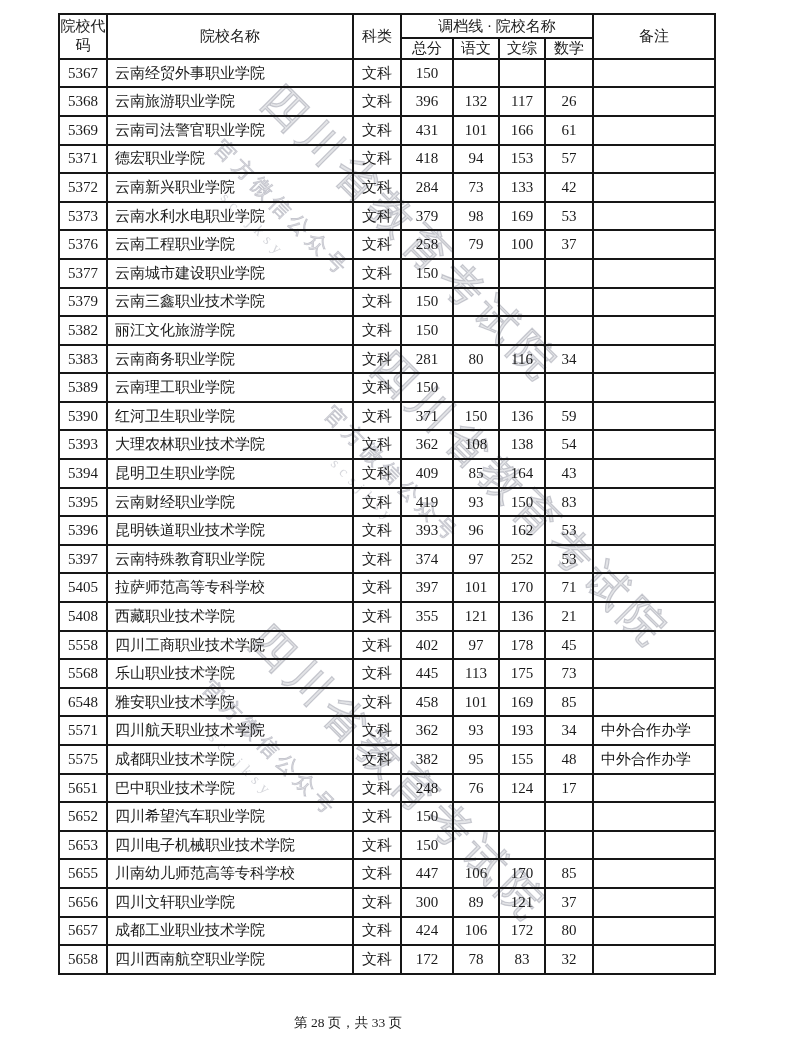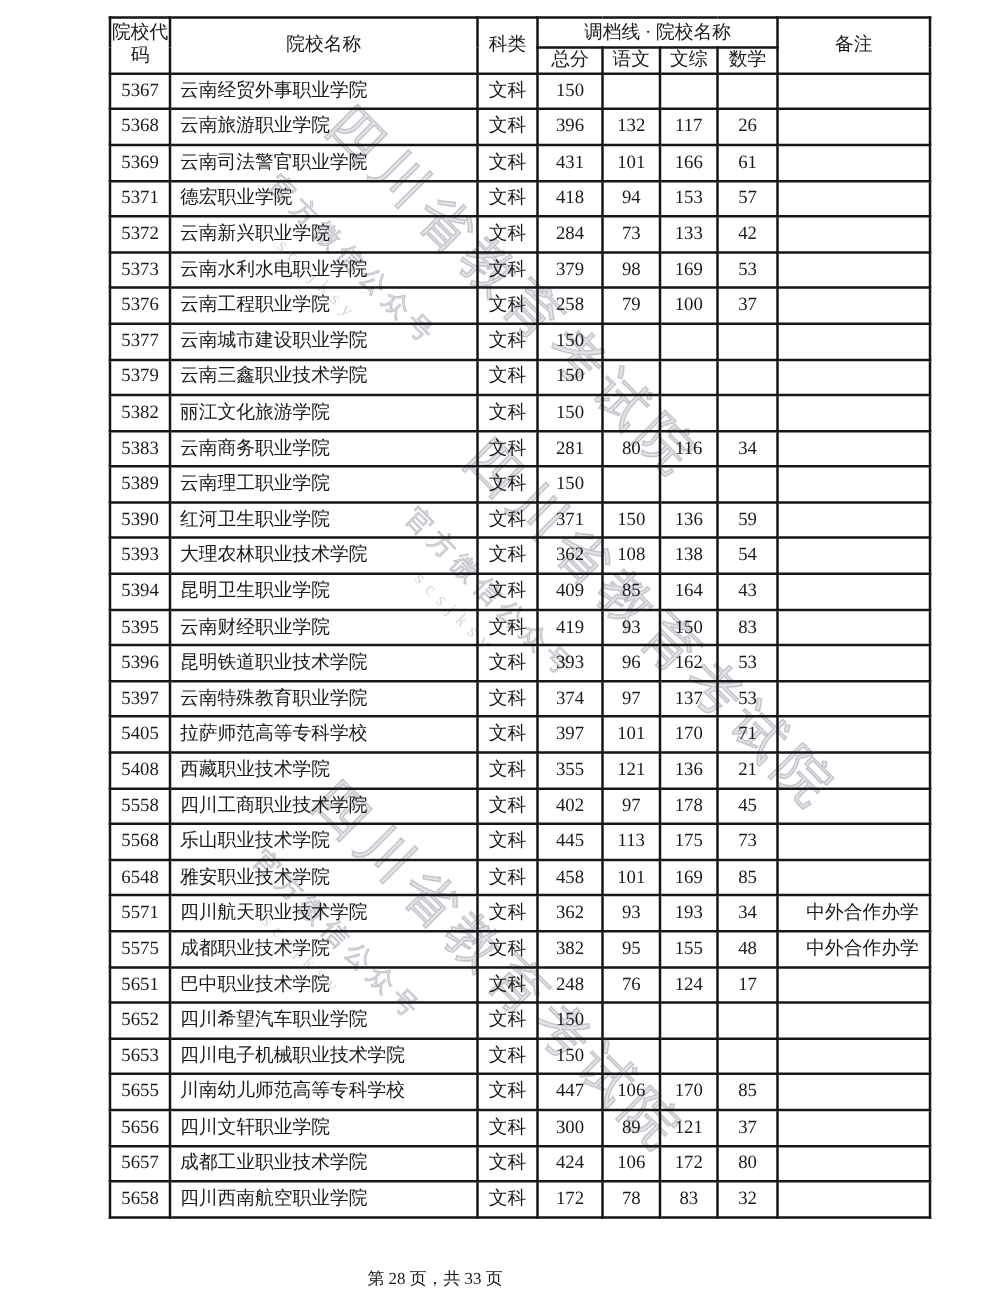--- a/index.html
+++ b/index.html
@@ -53,7 +53,7 @@
   
   .table-wrap {
     position: absolute;
-    left: 87px;
+    left: 58px;
     top: 13px;
     z-index: 1;
   }

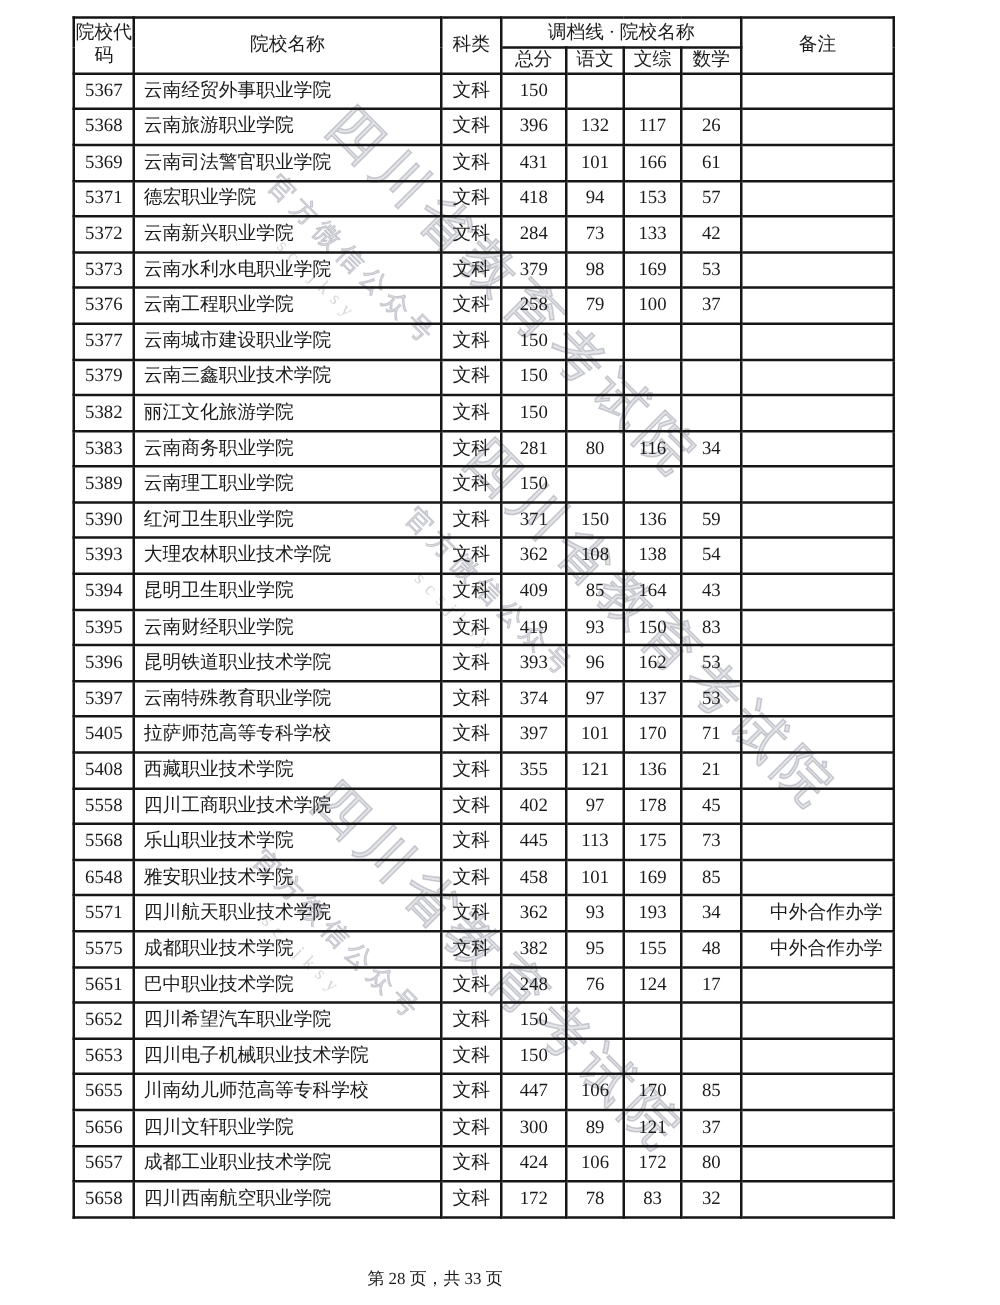--- a/index.html
+++ b/index.html
@@ -323,7 +323,7 @@
           <td class="col-category">文科</td>
           <td class="col-total">374</td>
           <td class="col-chinese">97</td>
-          <td class="col-comprehensive">137</td>
+          <td class="col-comprehensive">252</td>
           <td class="col-math">53</td>
           <td class="col-remark"></td>
         </tr>

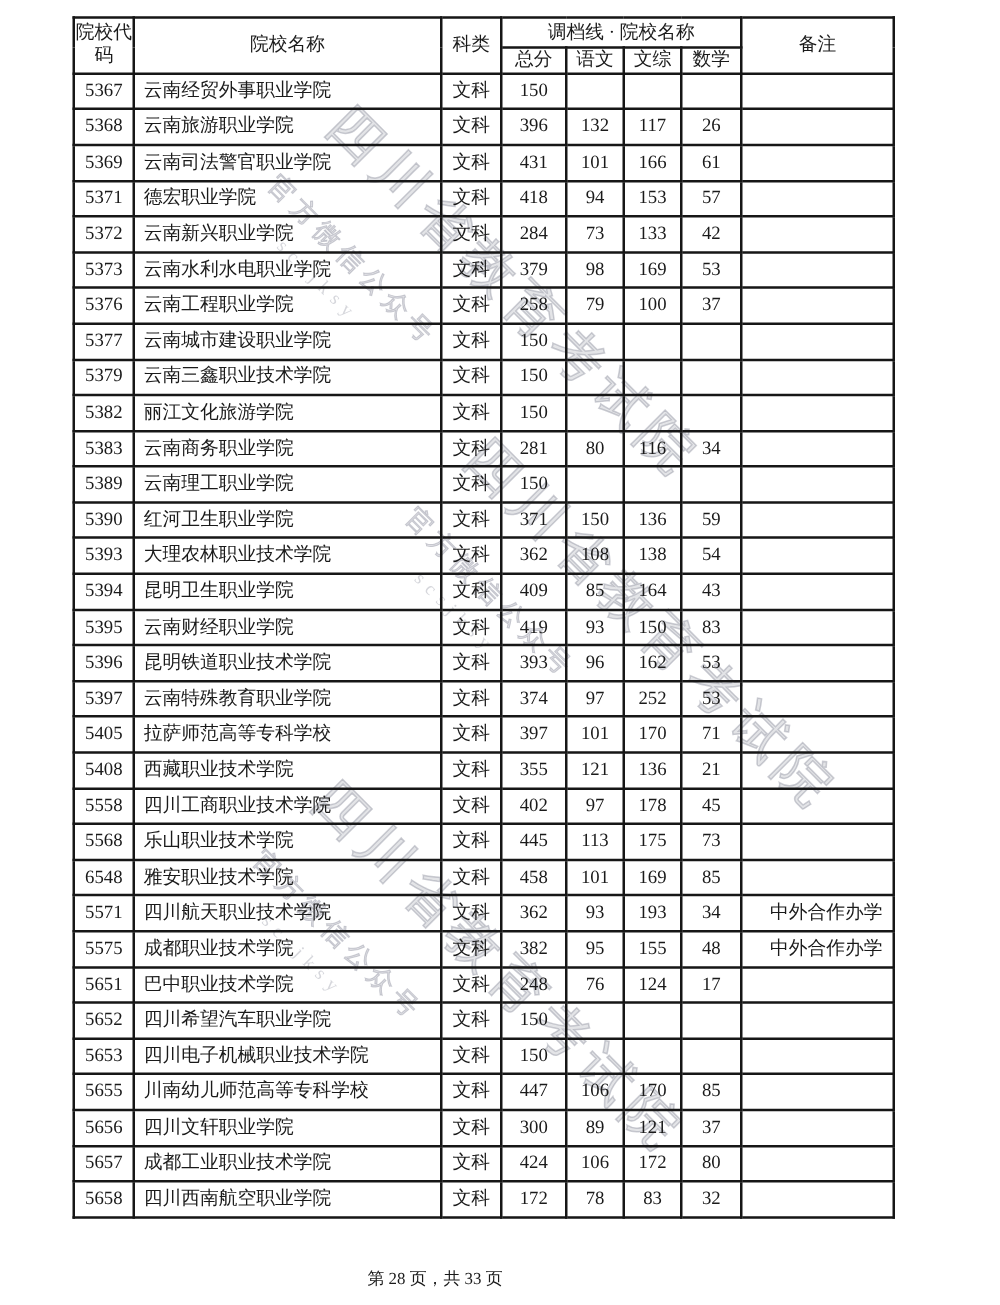--- a/index.html
+++ b/index.html
@@ -83,7 +83,7 @@
   }
   td.col-remark {
     text-align: left;
-    padding-left: 22px;
+    padding-left: 7px;
   }
 
   

